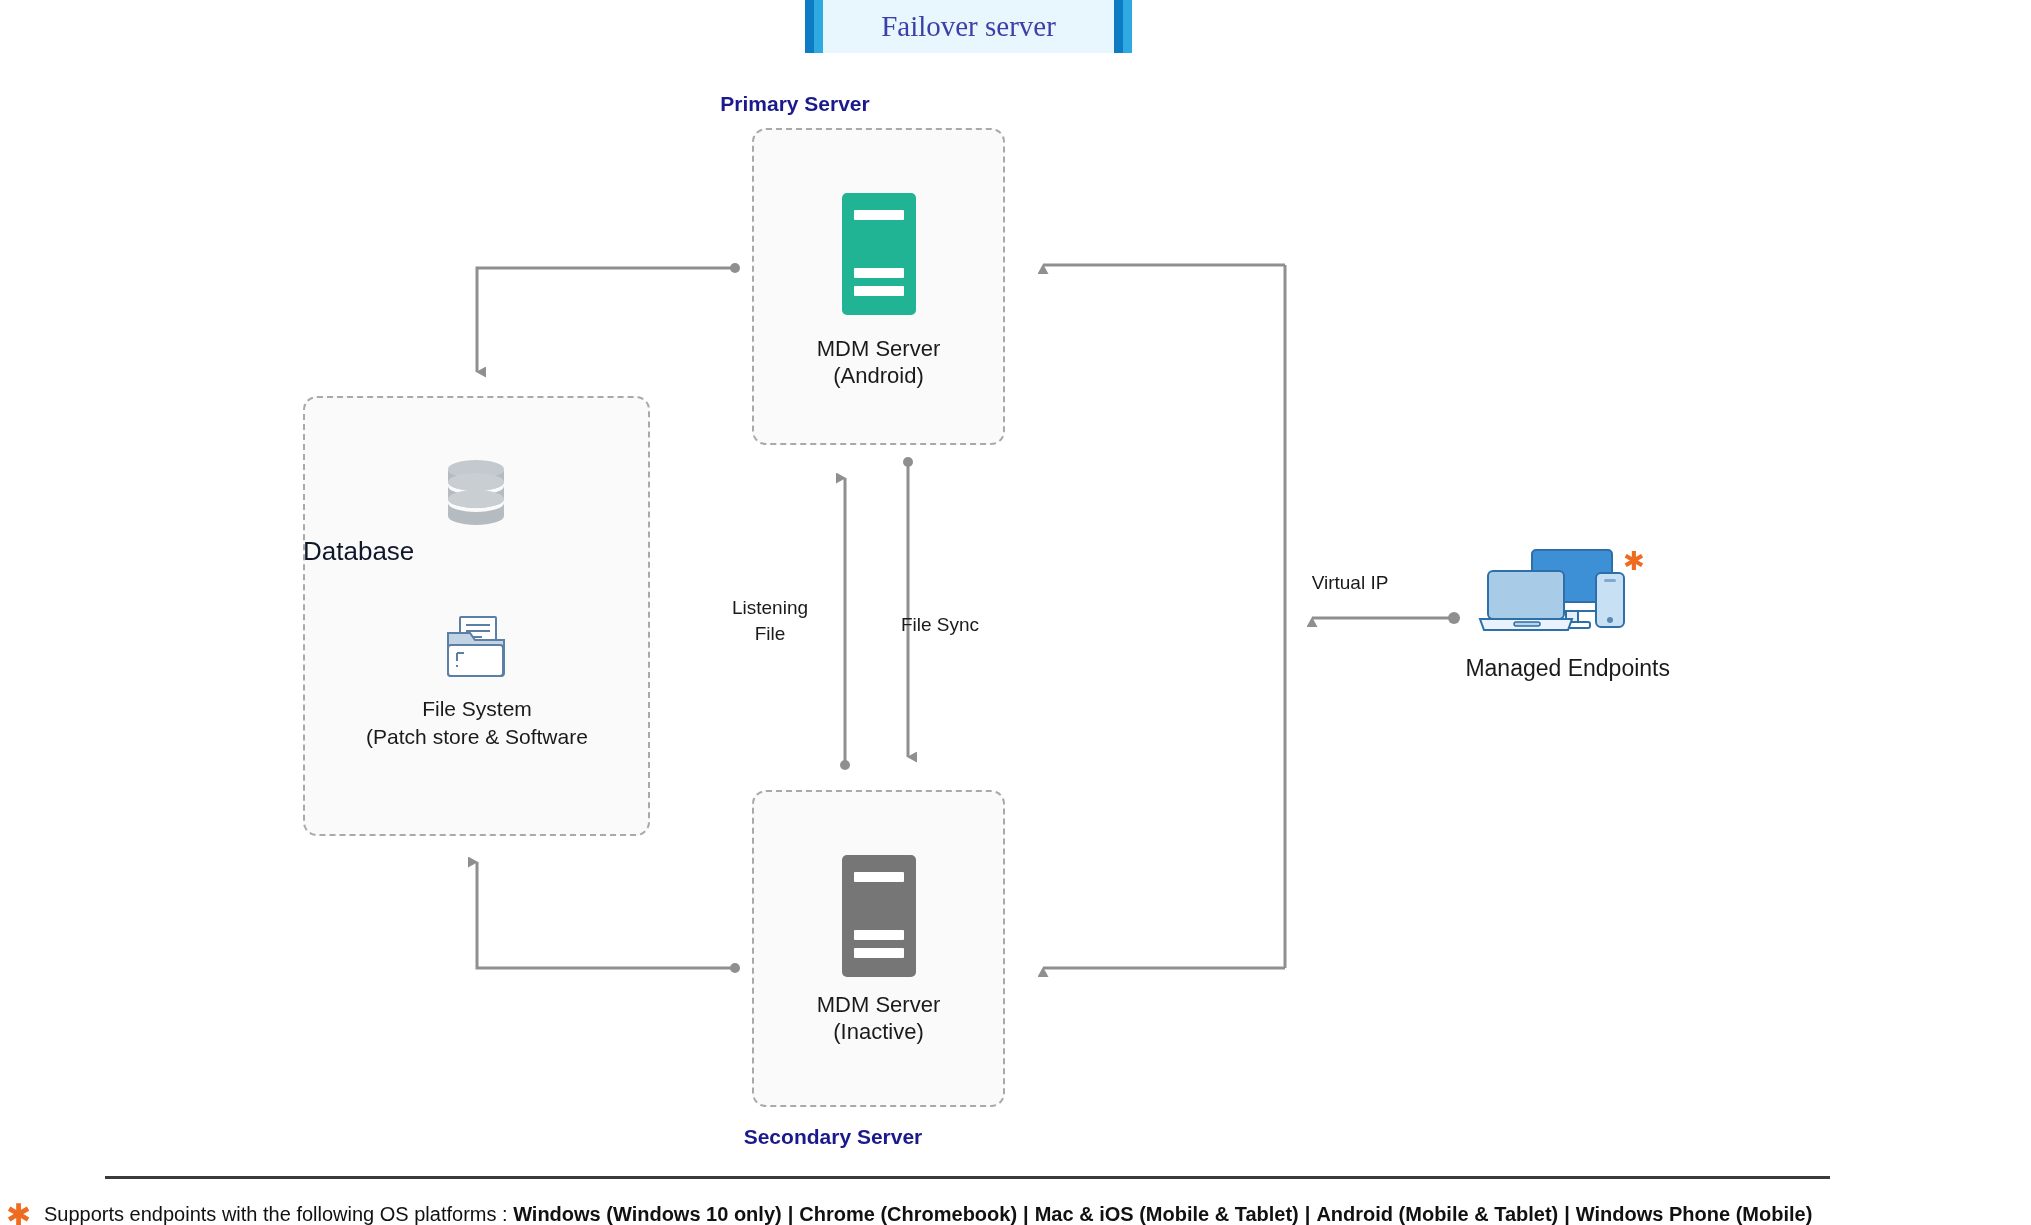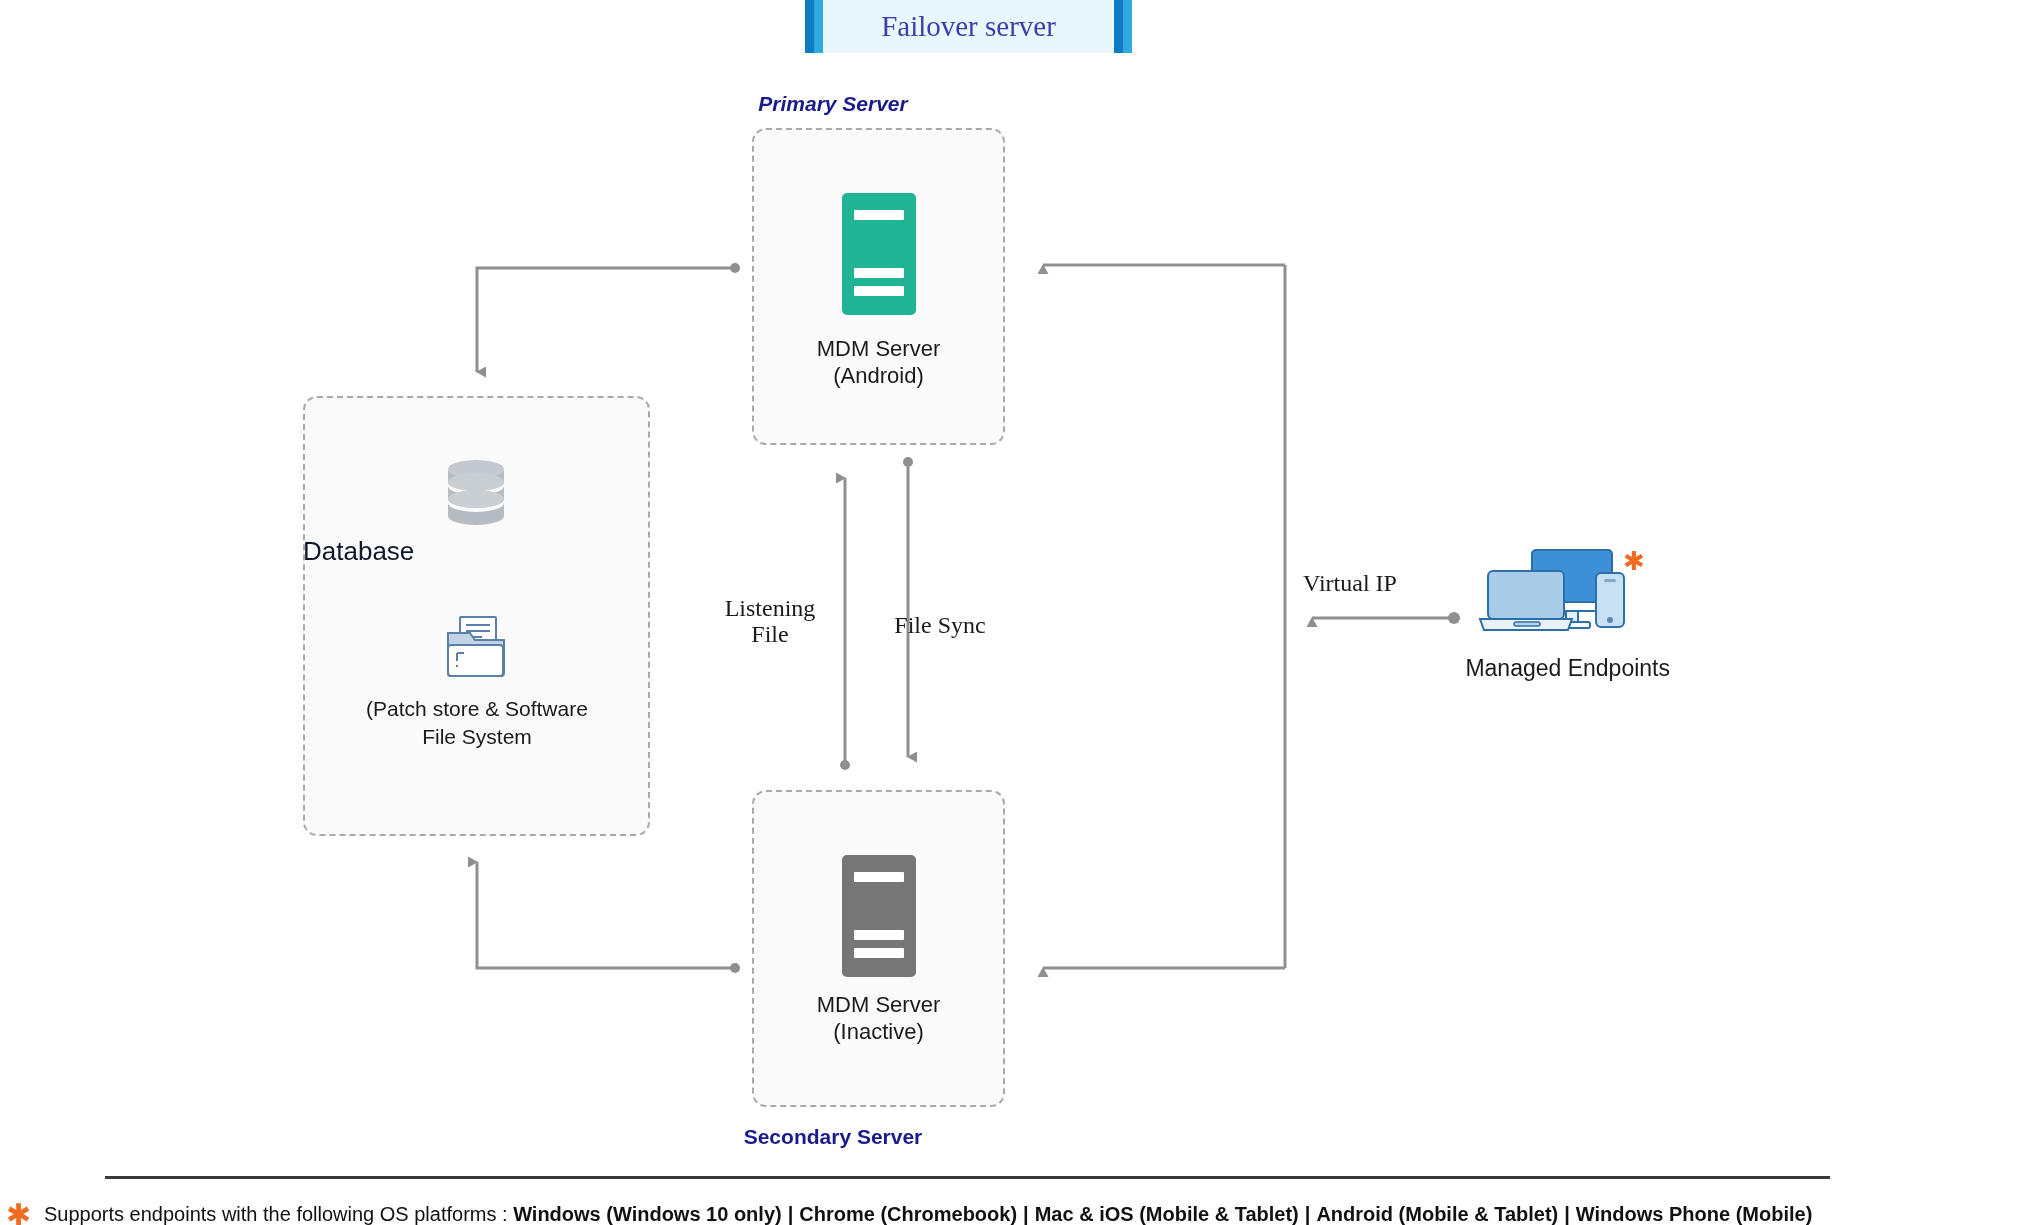--- a/index.html
+++ b/index.html
@@ -78,10 +78,9 @@
     font-family: "Liberation Sans", sans-serif;
   }
   #label-primary {
-    left: 693px;
+    left: 655px;
     top: 92px;
     width: 280px;
-    font-style: italic;
   }
   #label-secondary {
     left: 693px;

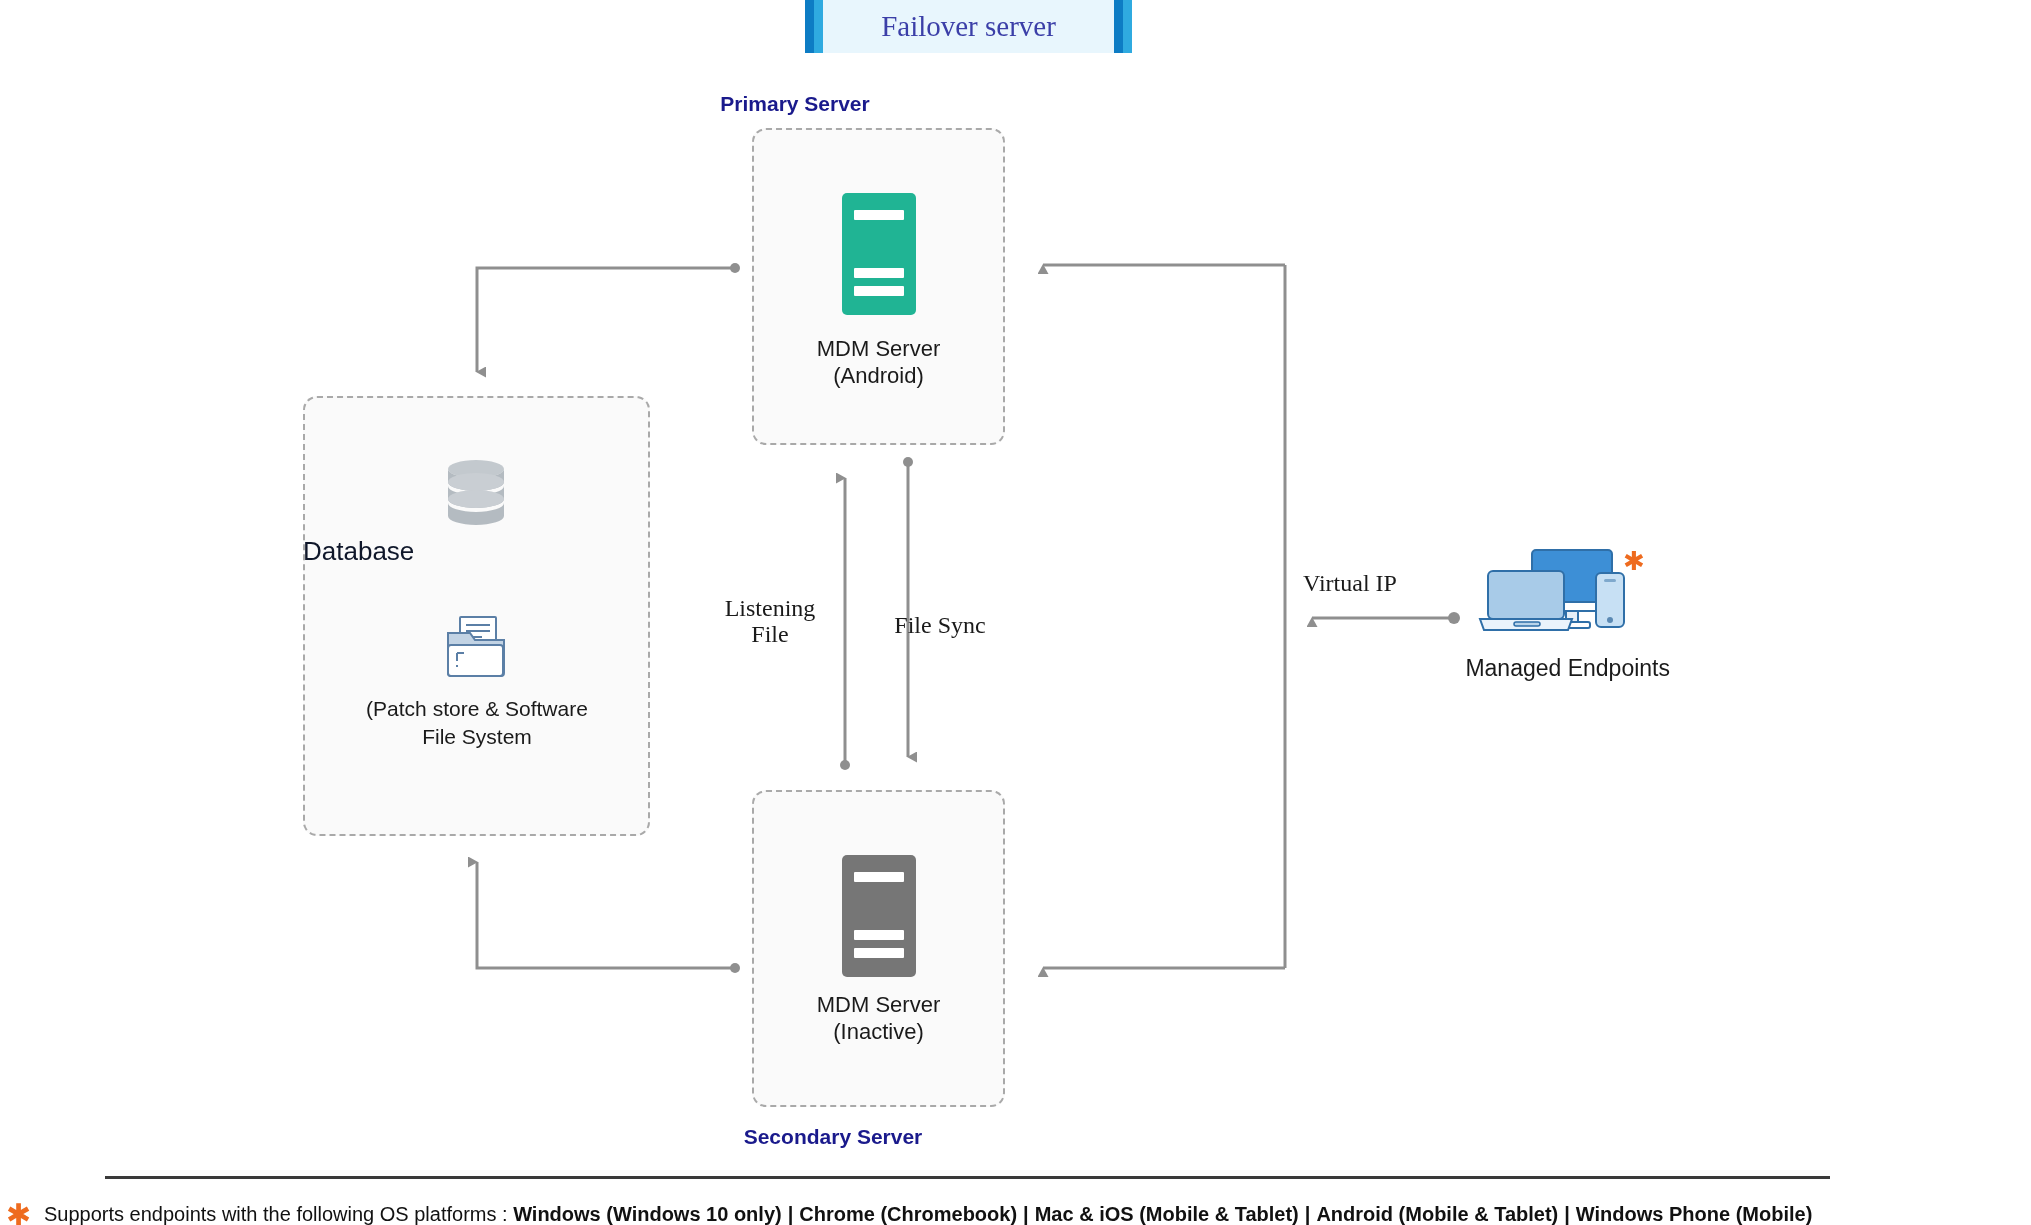--- a/index.html
+++ b/index.html
@@ -223,12 +223,12 @@
   
   .edge-label {
     position: absolute;
-    font-size: 24px;
+    font-size: 19px;
     color: #1a1a1a;
     text-align: center;
     line-height: 26px;
     white-space: nowrap;
-    font-family: Liberation Serif, serif;
+    font-family: Liberation Sans, sans-serif;
   }
   #label-listening {
     left: 700px;

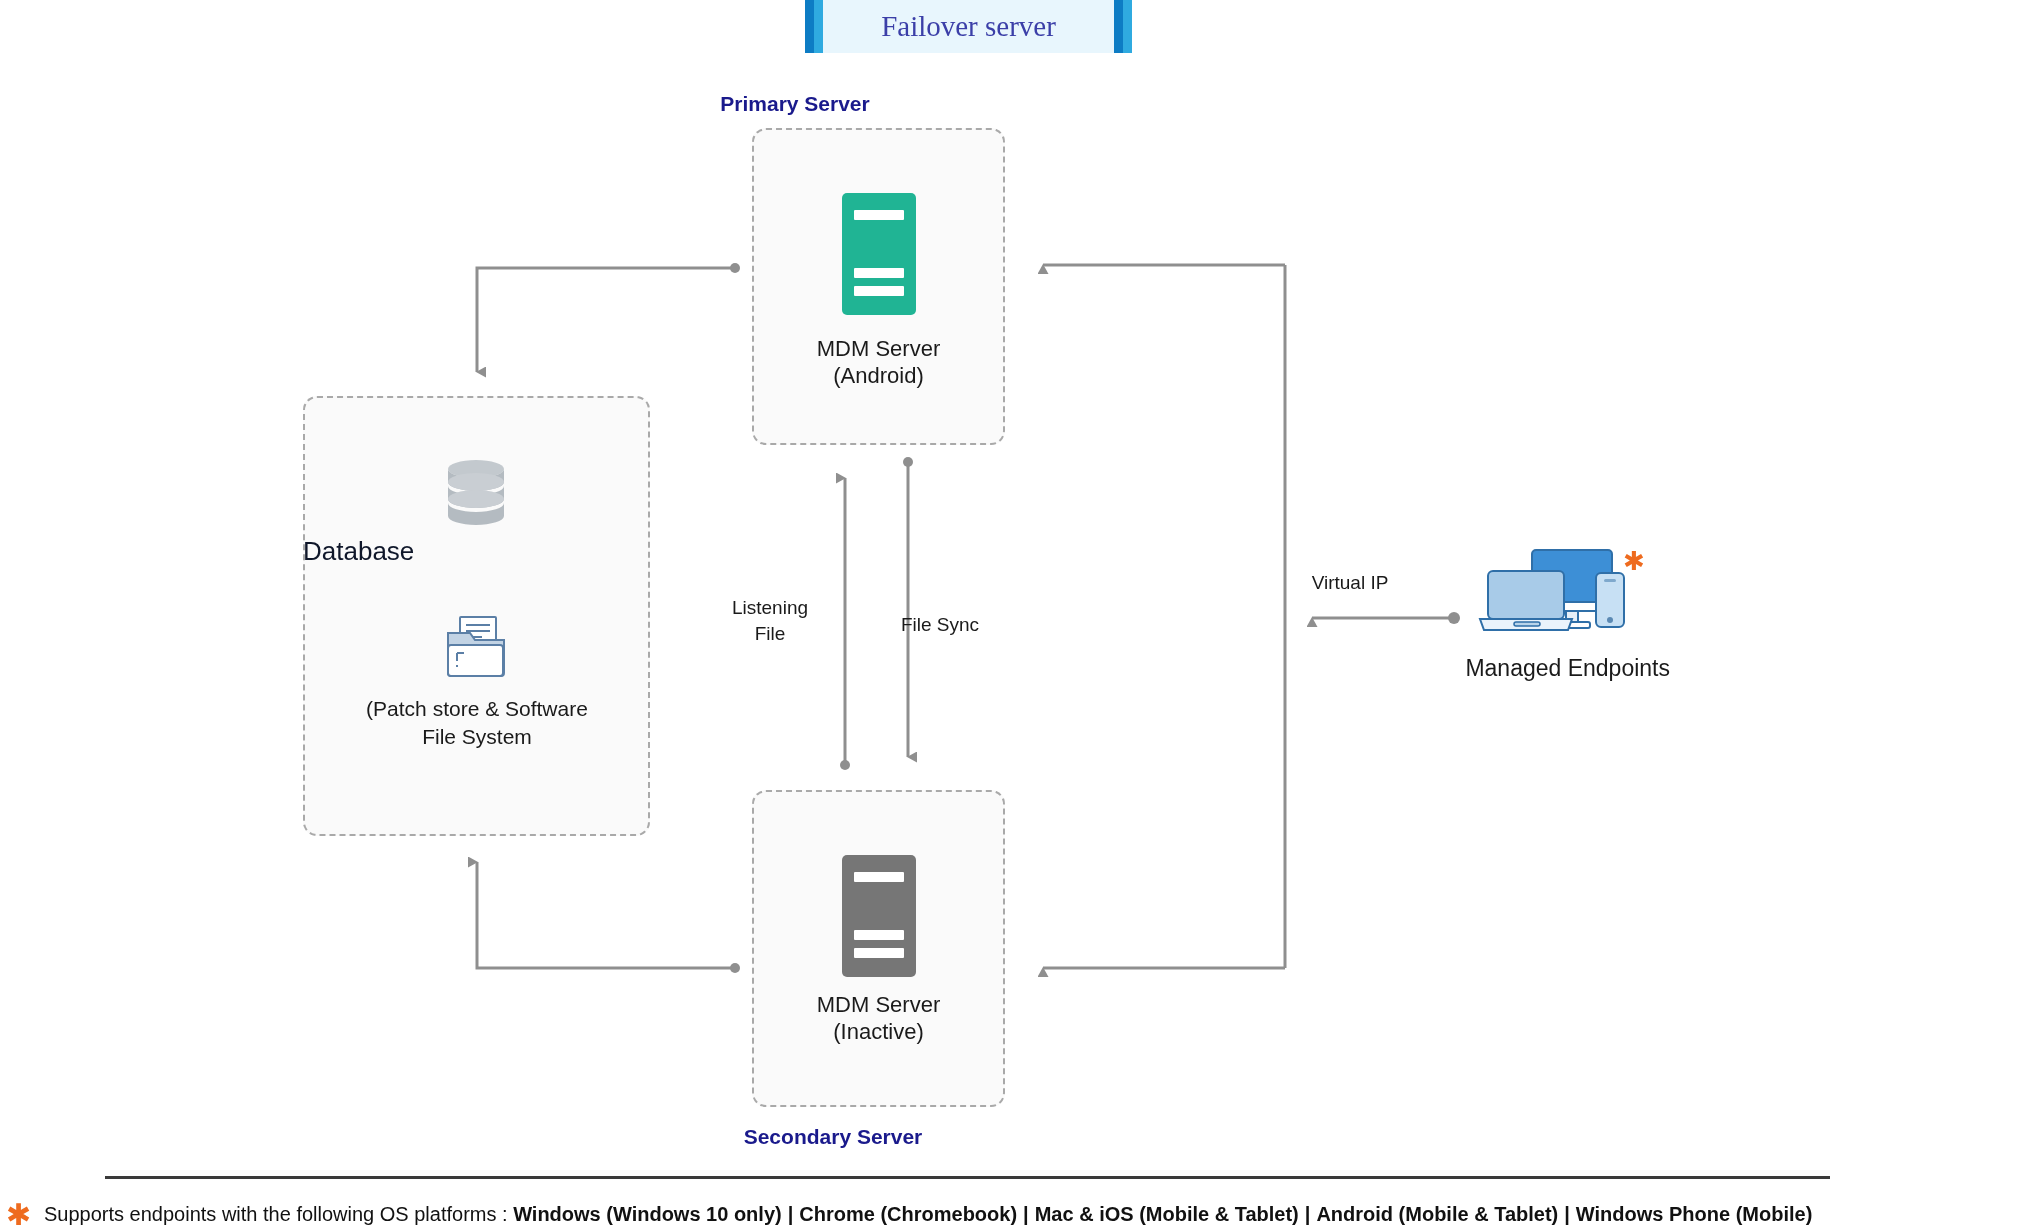--- a/index.html
+++ b/index.html
@@ -404,8 +404,8 @@
     <path d="M13,38 L20,38" stroke="#5b7fa6" stroke-width="2"></path>
   </svg>
   <div id="caption-filesystem">
+    <div>File System</div>
     <div>(Patch store &amp; Software</div>
-    <div>File System</div>
   </div>
 
   <svg id="icon-endpoints" viewBox="0 0 190 95" xmlns="http://www.w3.org/2000/svg">

